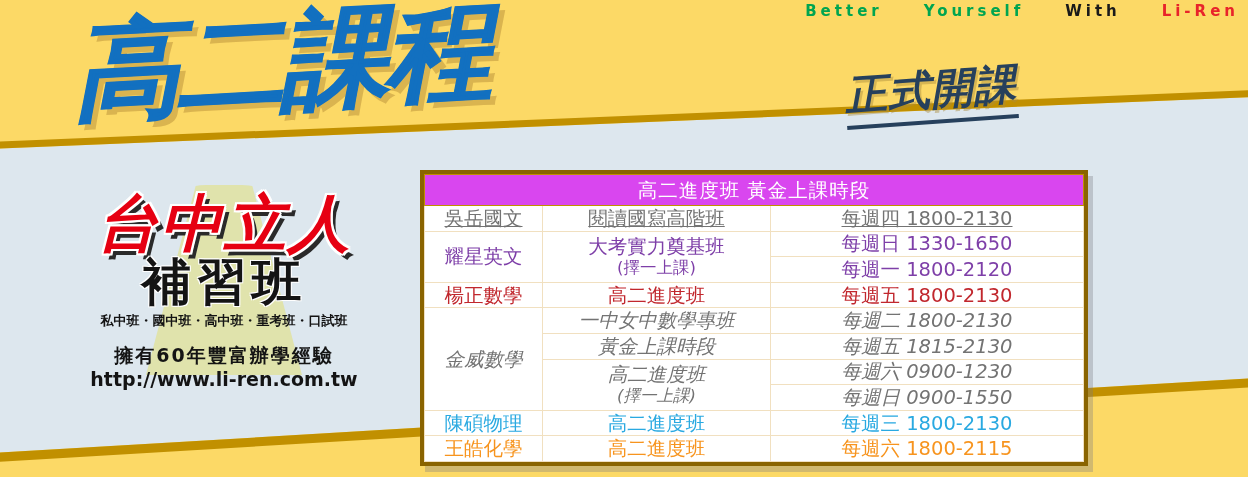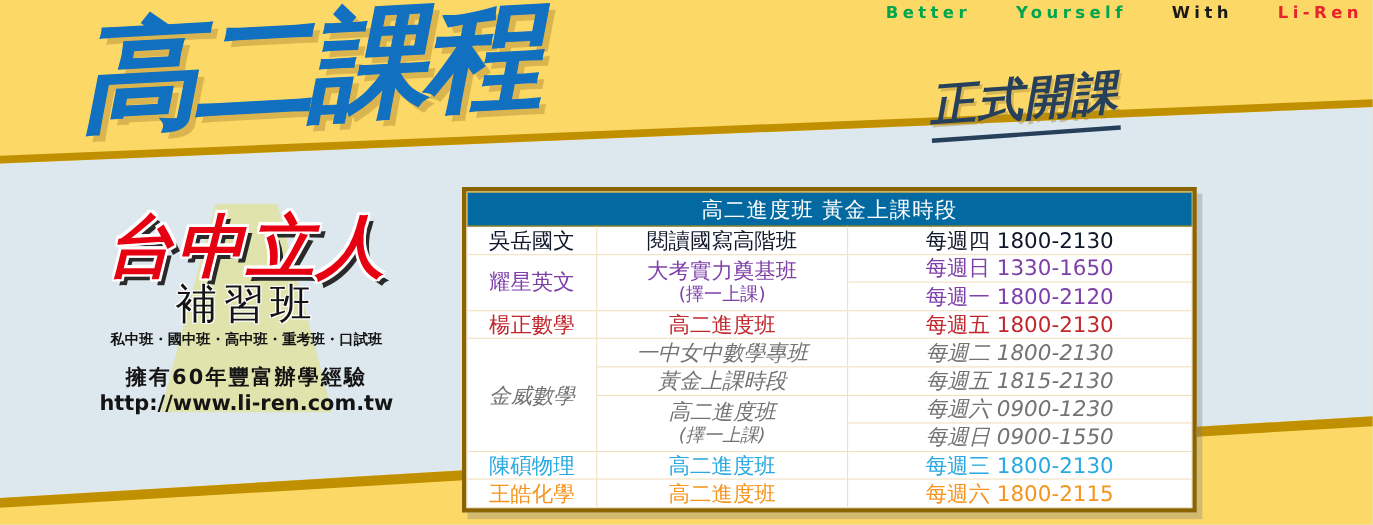--- a/index.html
+++ b/index.html
@@ -140,7 +140,7 @@
     white-space:nowrap;
   }
   .hdr{
-    background:#0369a1;color:#ffffff;
+    background:#d946ef;color:#ffffff;
     font-size:20px;font-weight:normal;letter-spacing:1px;
     border:1px solid #bf9000 !important;
     height:30px;

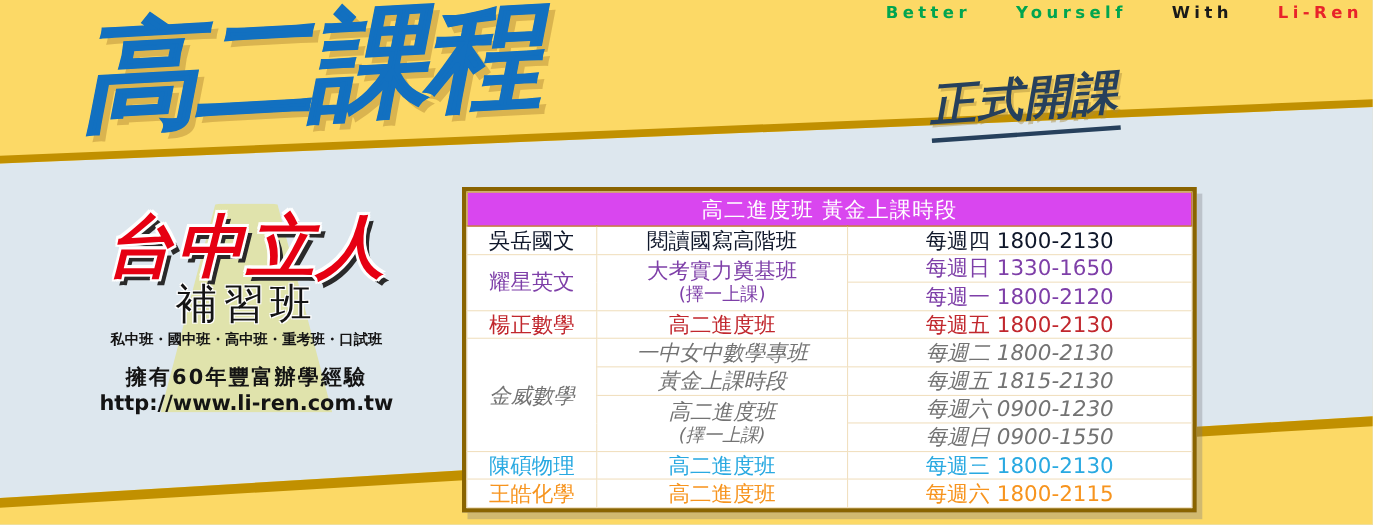--- a/index.html
+++ b/index.html
@@ -149,7 +149,7 @@
   .c-course{width:228px;}
   .c-time{width:auto;text-align:center;}
   .sub2{font-size:16.5px;display:block;}
-  .t-black{color:#0f172a;}
+  .t-black{color:#737373;text-decoration:underline;}
   .t-purple{color:#7e3fa8;}
   .t-red{color:#c1272d;}
   .t-green{color:#737373;font-style:italic;}

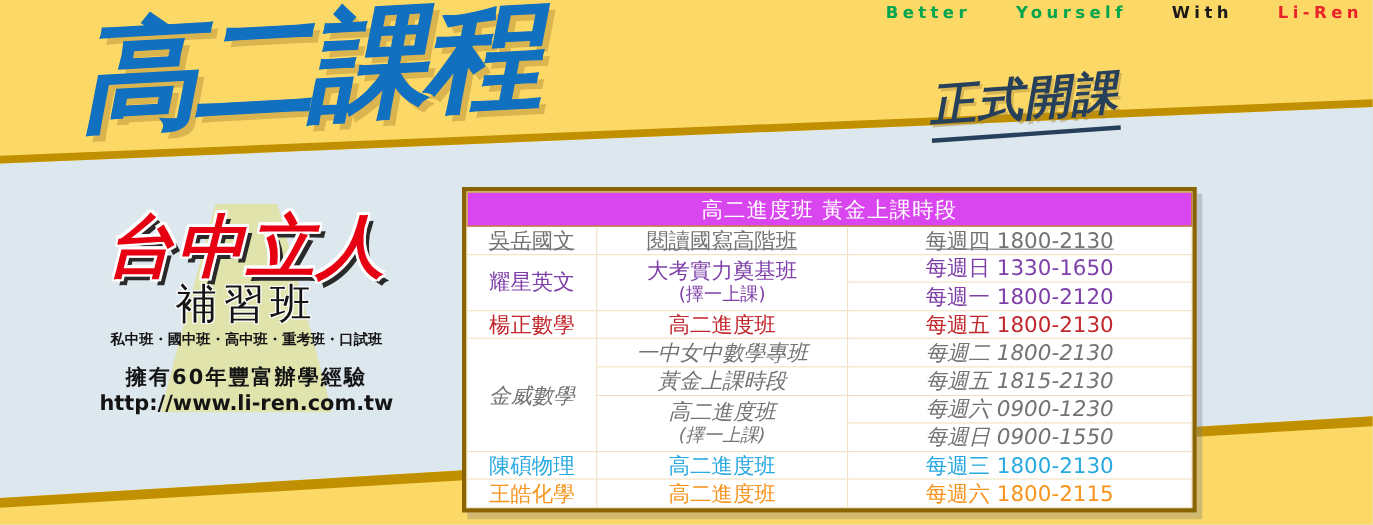--- a/index.html
+++ b/index.html
@@ -96,7 +96,7 @@
   }
   .logo-sub{
     position:relative;z-index:2;
-    font-size:38px;font-weight:normal;color:#141414;
+    font-size:50px;font-weight:bold;color:#141414;
     letter-spacing:5px;margin-top:2px;line-height:1;
     text-shadow:-1px -1px 0 #fff,1px -1px 0 #fff,-1px 1px 0 #fff,1px 1px 0 #fff;
   }

